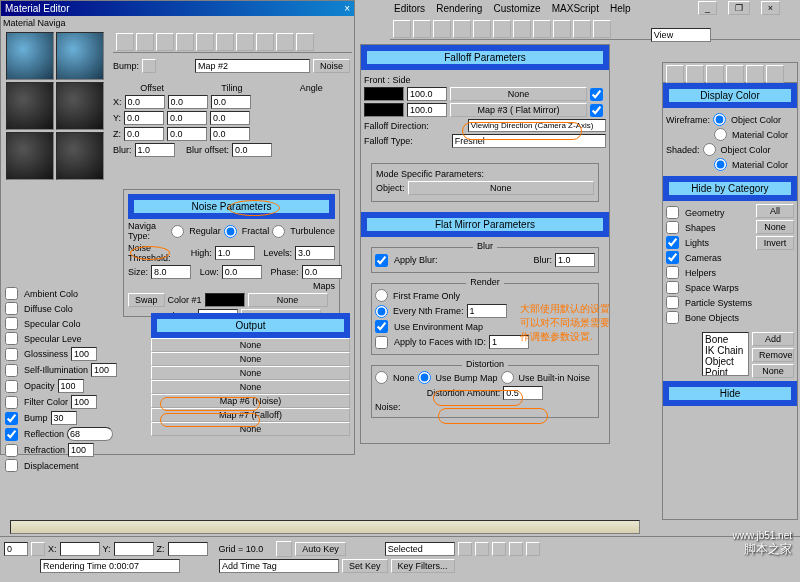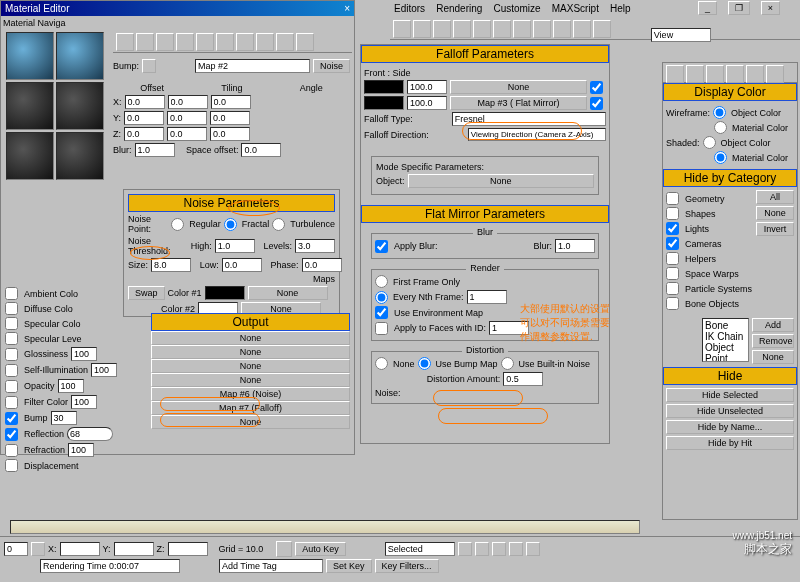--- a/index.html
+++ b/index.html
@@ -20,7 +20,7 @@
 .radio { margin-right:2px; }
 .check { margin-right:3px; }
 .titlebar { background:linear-gradient(90deg,#000080,#1084d0); color:#fff; padding:2px 4px; font-size:10px; display:flex; justify-content:space-between; }
-.param-title { background:#eab308; text-align:center; font-size:12px; padding:1px; border:1px solid #1d4ed8; }
+.param-title { background:#7dd3fc; text-align:center; font-size:10px; padding:1px; border:6px solid #1d4ed8; }
 .slot-btn { background:#c0c0c0; border:1px outset #fff; padding:1px; font-size:9px; text-align:center; width:100%; cursor:pointer; }
 .mat-sphere { width:48px; height:48px; border:1px inset #808080; background:radial-gradient(circle at 35% 35%,#6bb0d8,#1a3a50); margin:1px; }
 .mat-sphere.dark { background:radial-gradient(circle at 35% 35%,#555,#111); }

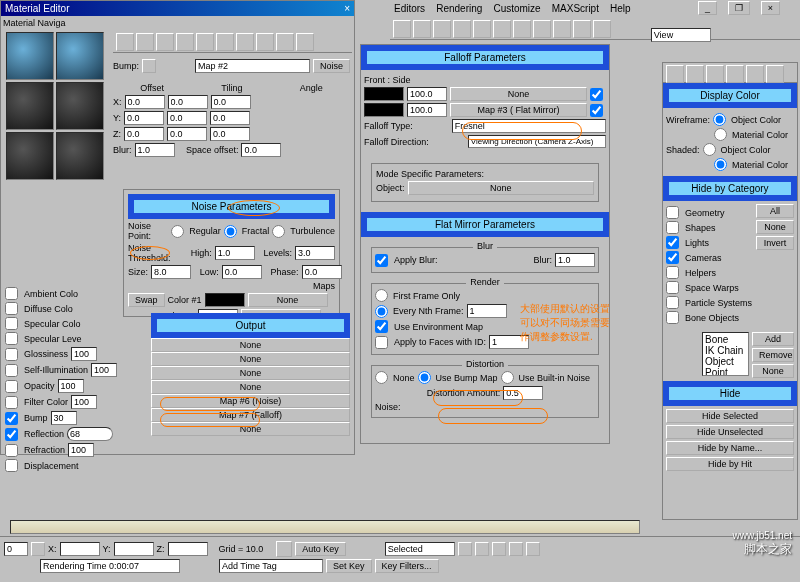--- a/index.html
+++ b/index.html
@@ -223,12 +223,12 @@
         <input type="checkbox" checked="" class="check" style="">
       </div>
     <div class="row">
+        <span class="label">Falloff Direction:</span>
+        <span class="combo" style="flex:1;font-size:8px">Viewing Direction (Camera Z-Axis)</span>
+      </div>
+    <div class="row">
         <span class="label">Falloff Type:</span>
         <span class="combo" style="flex:1">Fresnel</span>
-      </div>
-    <div class="row">
-        <span class="label">Falloff Direction:</span>
-        <span class="combo" style="flex:1;font-size:8px">Viewing Direction (Camera Z-Axis)</span>
       </div>
   </div>
   <div class="fieldset"><span class="label">Mode Specific Parameters:</span>

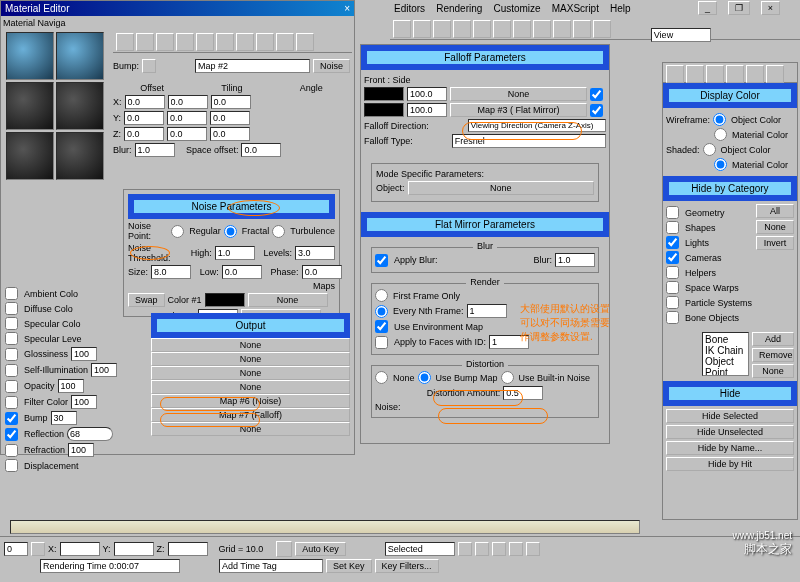--- a/index.html
+++ b/index.html
@@ -102,7 +102,7 @@
         <input class="input" value="0.0" style="">
         <input class="input" value="0.0" style="">
       </div>
-    <div class="row"><span class="label">Blur:</span><input class="input" value="1.0" style="">&nbsp;&nbsp;<span class="label">Space offset:</span><input class="input" value="0.0" style=""></div>
+    <div class="row"><span class="label">Blur:</span><input class="input" value="1.0" style="">&nbsp;&nbsp;<span class="label">Blur offset:</span><input class="input" value="0.0" style=""></div>
   </div>
 
   <div class="fieldset" style="position:absolute;left:112px;top:178px;right:4px;height:128px">

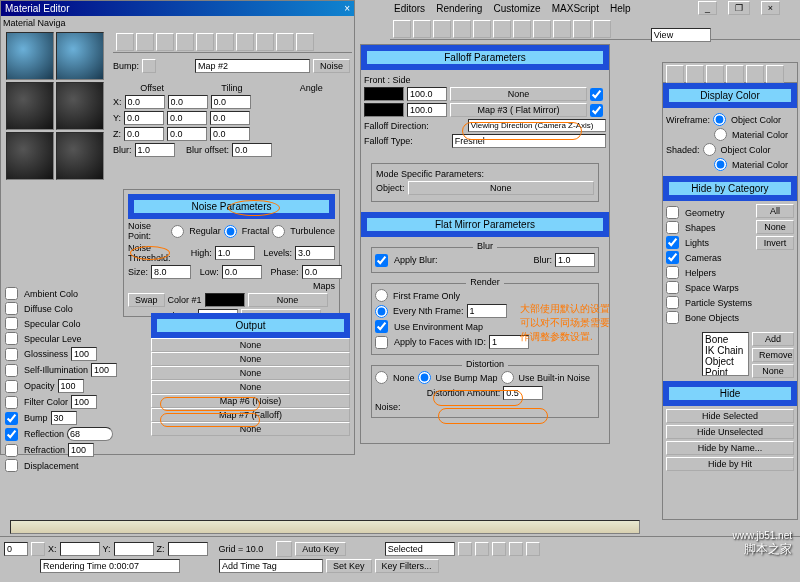--- a/index.html
+++ b/index.html
@@ -108,7 +108,7 @@
   <div class="fieldset" style="position:absolute;left:112px;top:178px;right:4px;height:128px">
     <div class="param-title">Noise Parameters</div>
     <div class="row">
-        <span class="label">Noise Point:</span>
+        <span class="label">Naviga Type:</span>
       <input type="radio" class="radio" style="">
         <span class="label">Regular</span>
       <input type="radio" class="radio" checked="" style="">

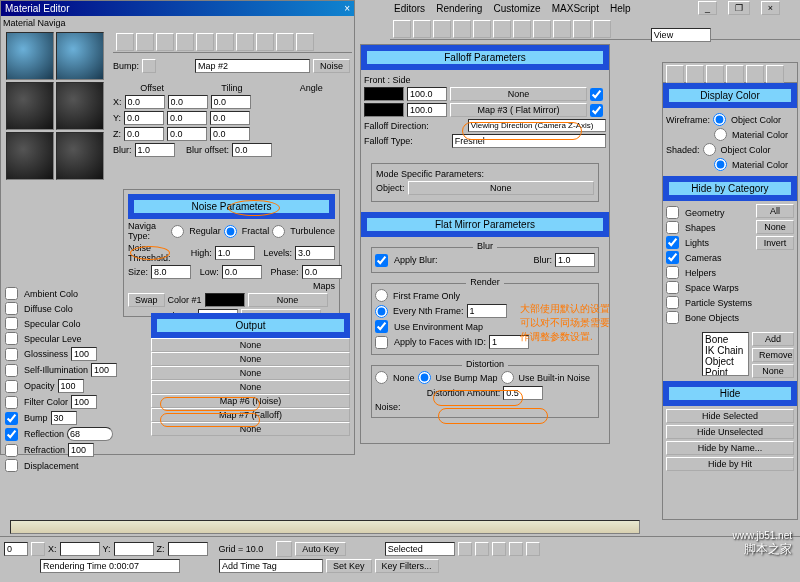--- a/index.html
+++ b/index.html
@@ -371,12 +371,6 @@
     </div>
   </div>
   <div class="param-title" style="margin-top:0">Hide</div>
-  <div style="padding:3px;display:flex;flex-direction:column;gap:2px">
-    <button class="btn">Hide Selected</button>
-    <button class="btn">Hide Unselected</button>
-    <button class="btn">Hide by Name...</button>
-    <button class="btn">Hide by Hit</button>
-  </div>
 </div>
 
 <div class="slider-track" style="left:10px;right:160px;top:520px"></div>

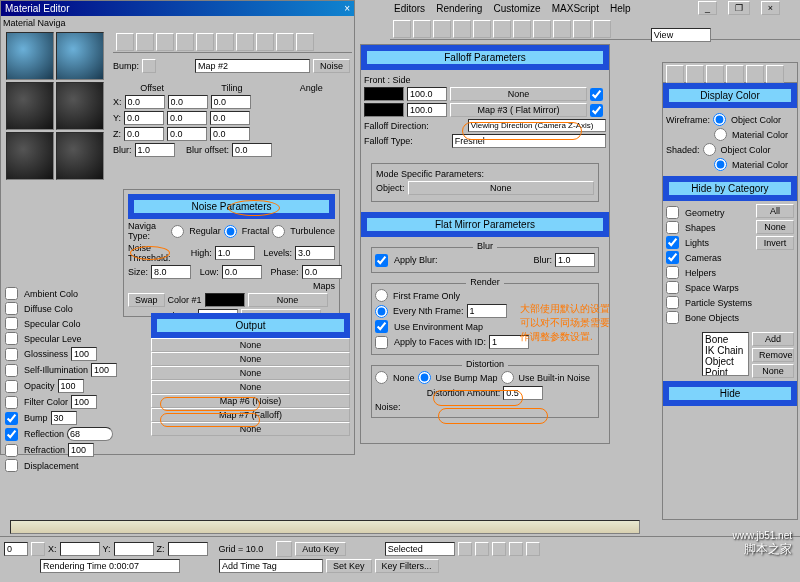--- a/index.html
+++ b/index.html
@@ -397,7 +397,7 @@
   </div>
   <div class="row">
     <span class="combo" style="width:140px">Rendering Time 0:00:07</span>
-    <span class="combo" style="width:104px">Add Time Tag</span>
+    <span class="combo" style="width:120px">Add Time Tag</span>
     <button class="btn">Set Key</button>
     <button class="btn">Key Filters...</button>
   </div>

